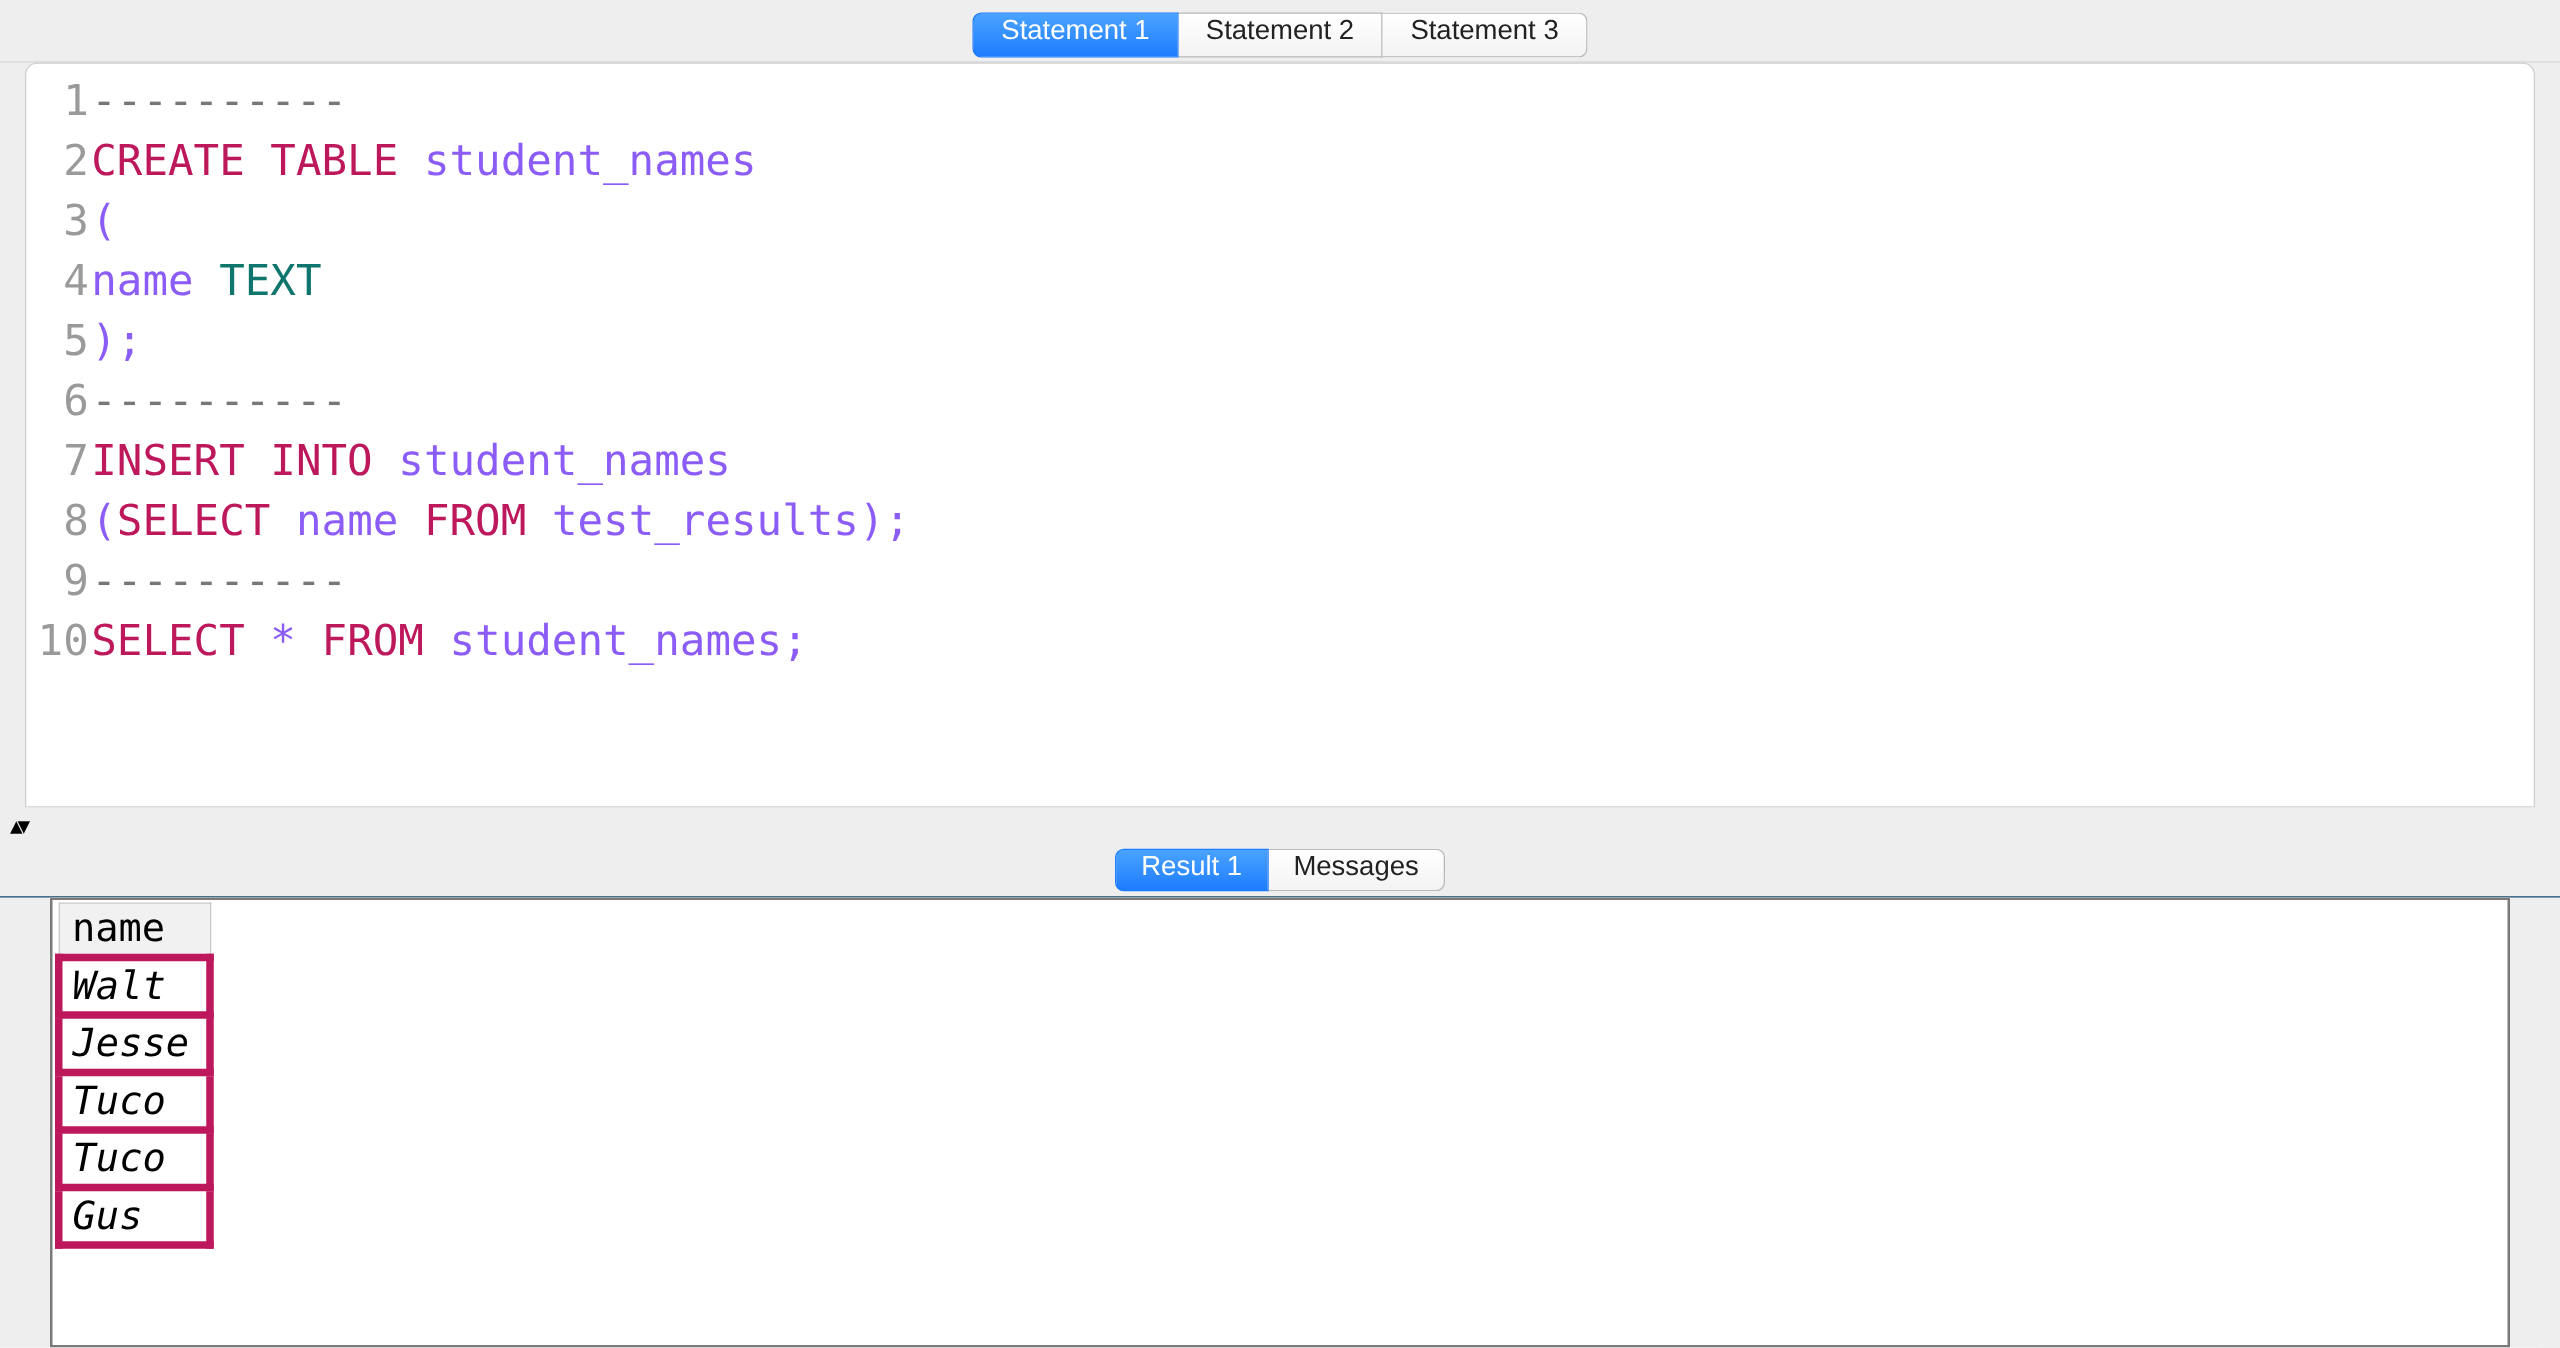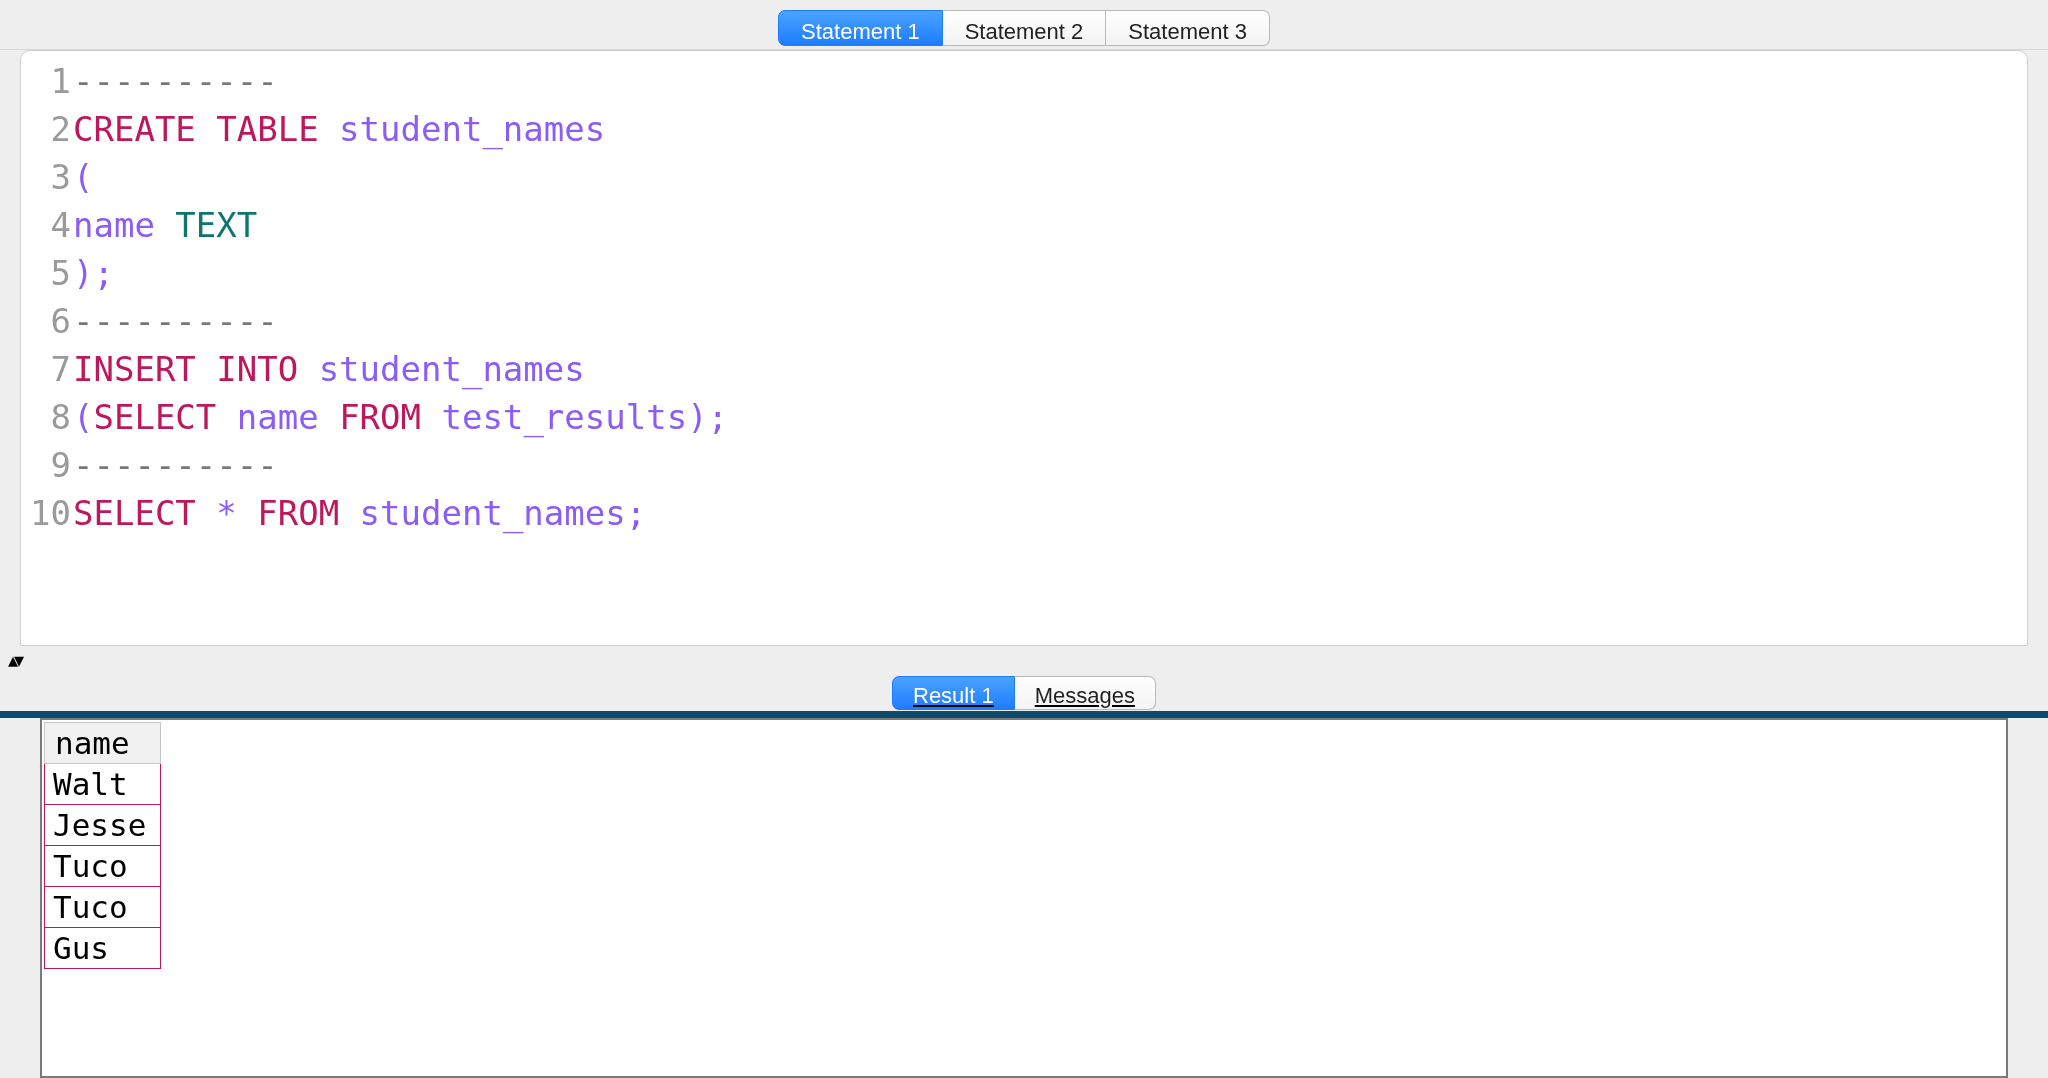--- a/index.html
+++ b/index.html
@@ -29,7 +29,7 @@
   .tab {
     padding: 0 22px;
     display: flex;
-    align-items: flex-end;
+    align-items: flex-start;
     font-size: 22px;
     color: #222;
     cursor: pointer;

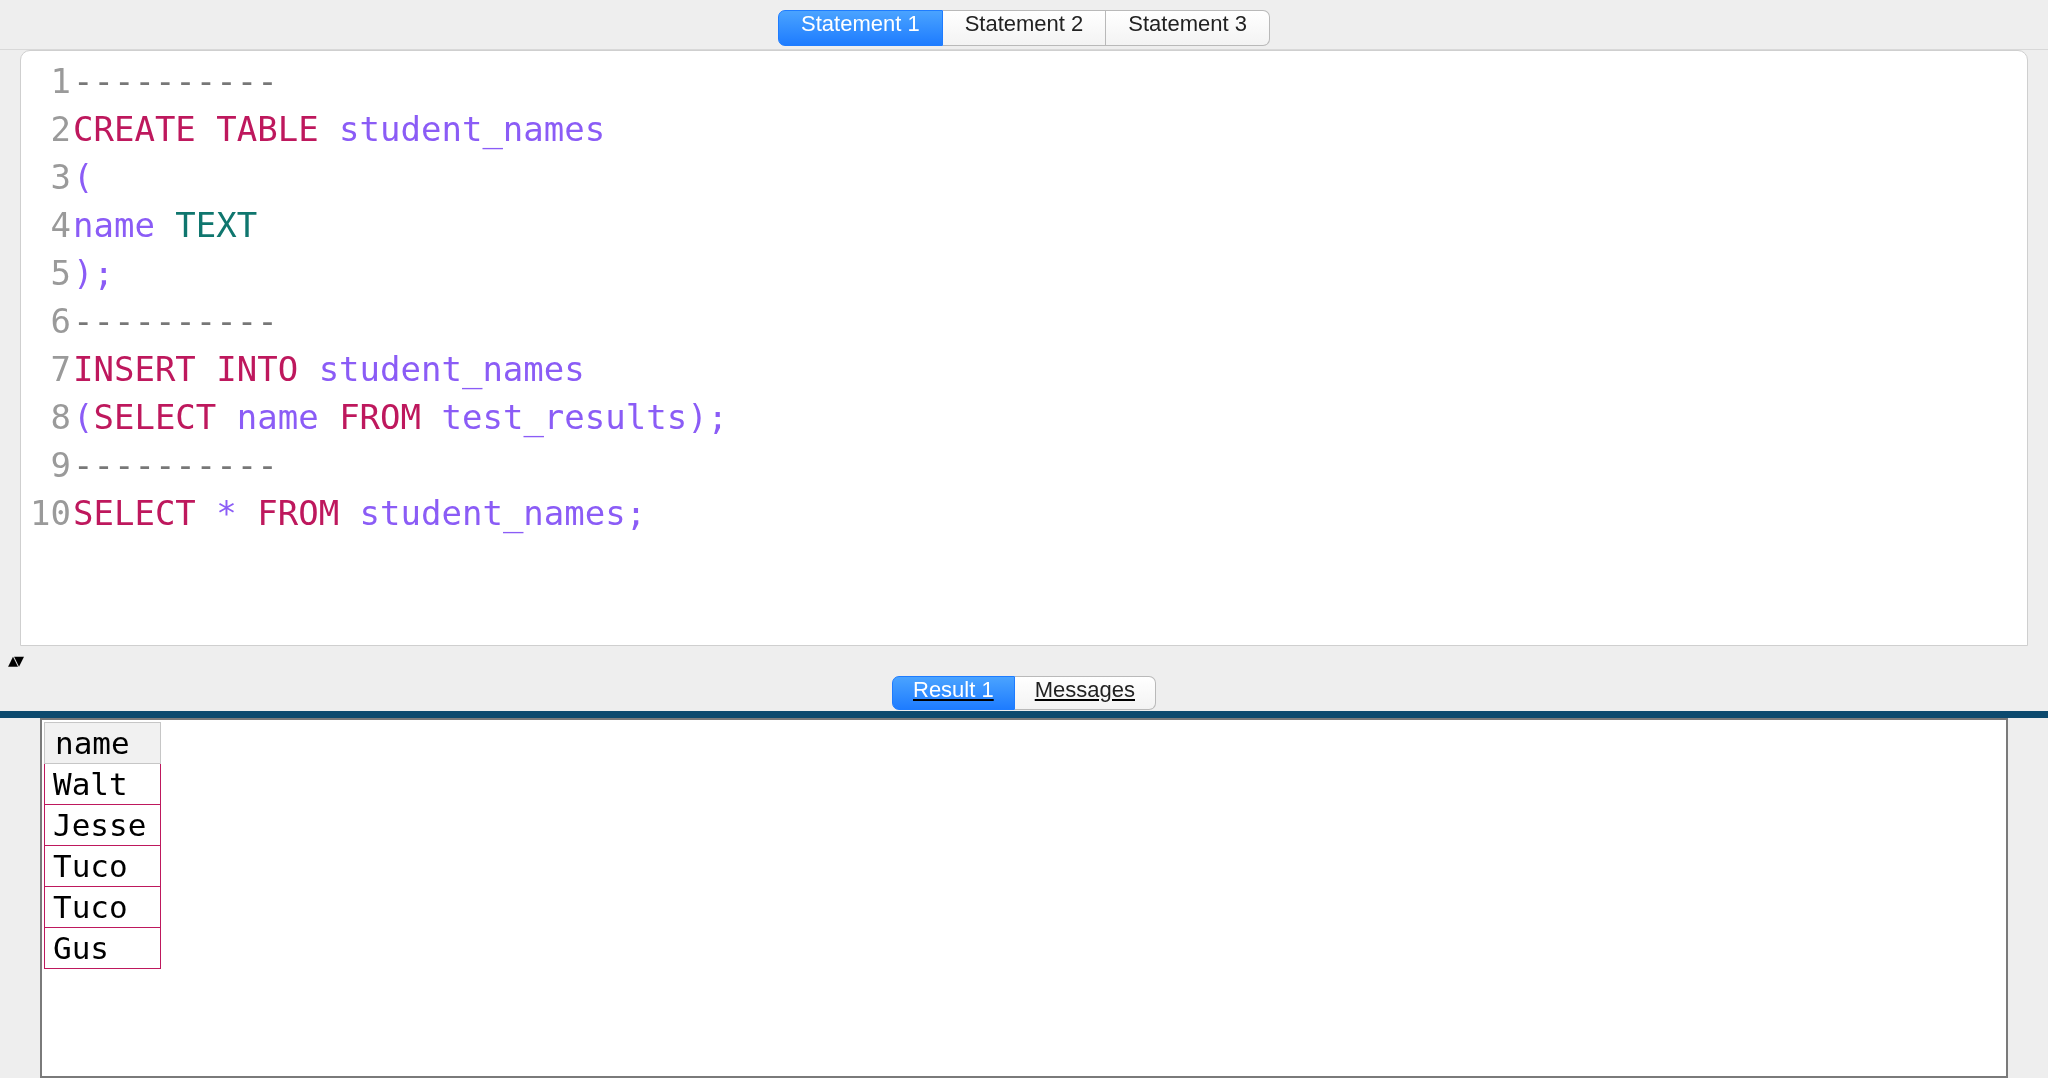--- a/index.html
+++ b/index.html
@@ -103,8 +103,7 @@
     display: flex;
     align-items: center;
     justify-content: center;
-    border-bottom: 7px solid #0c4a6e;
-    text-decoration: underline;
+    border-bottom: 1px solid #0c4a6e;
   }
   .result-tab-bar .tab-strip { height: 34px; }
   .result-tab-bar .tab { font-size: 22px; padding: 0 20px; }

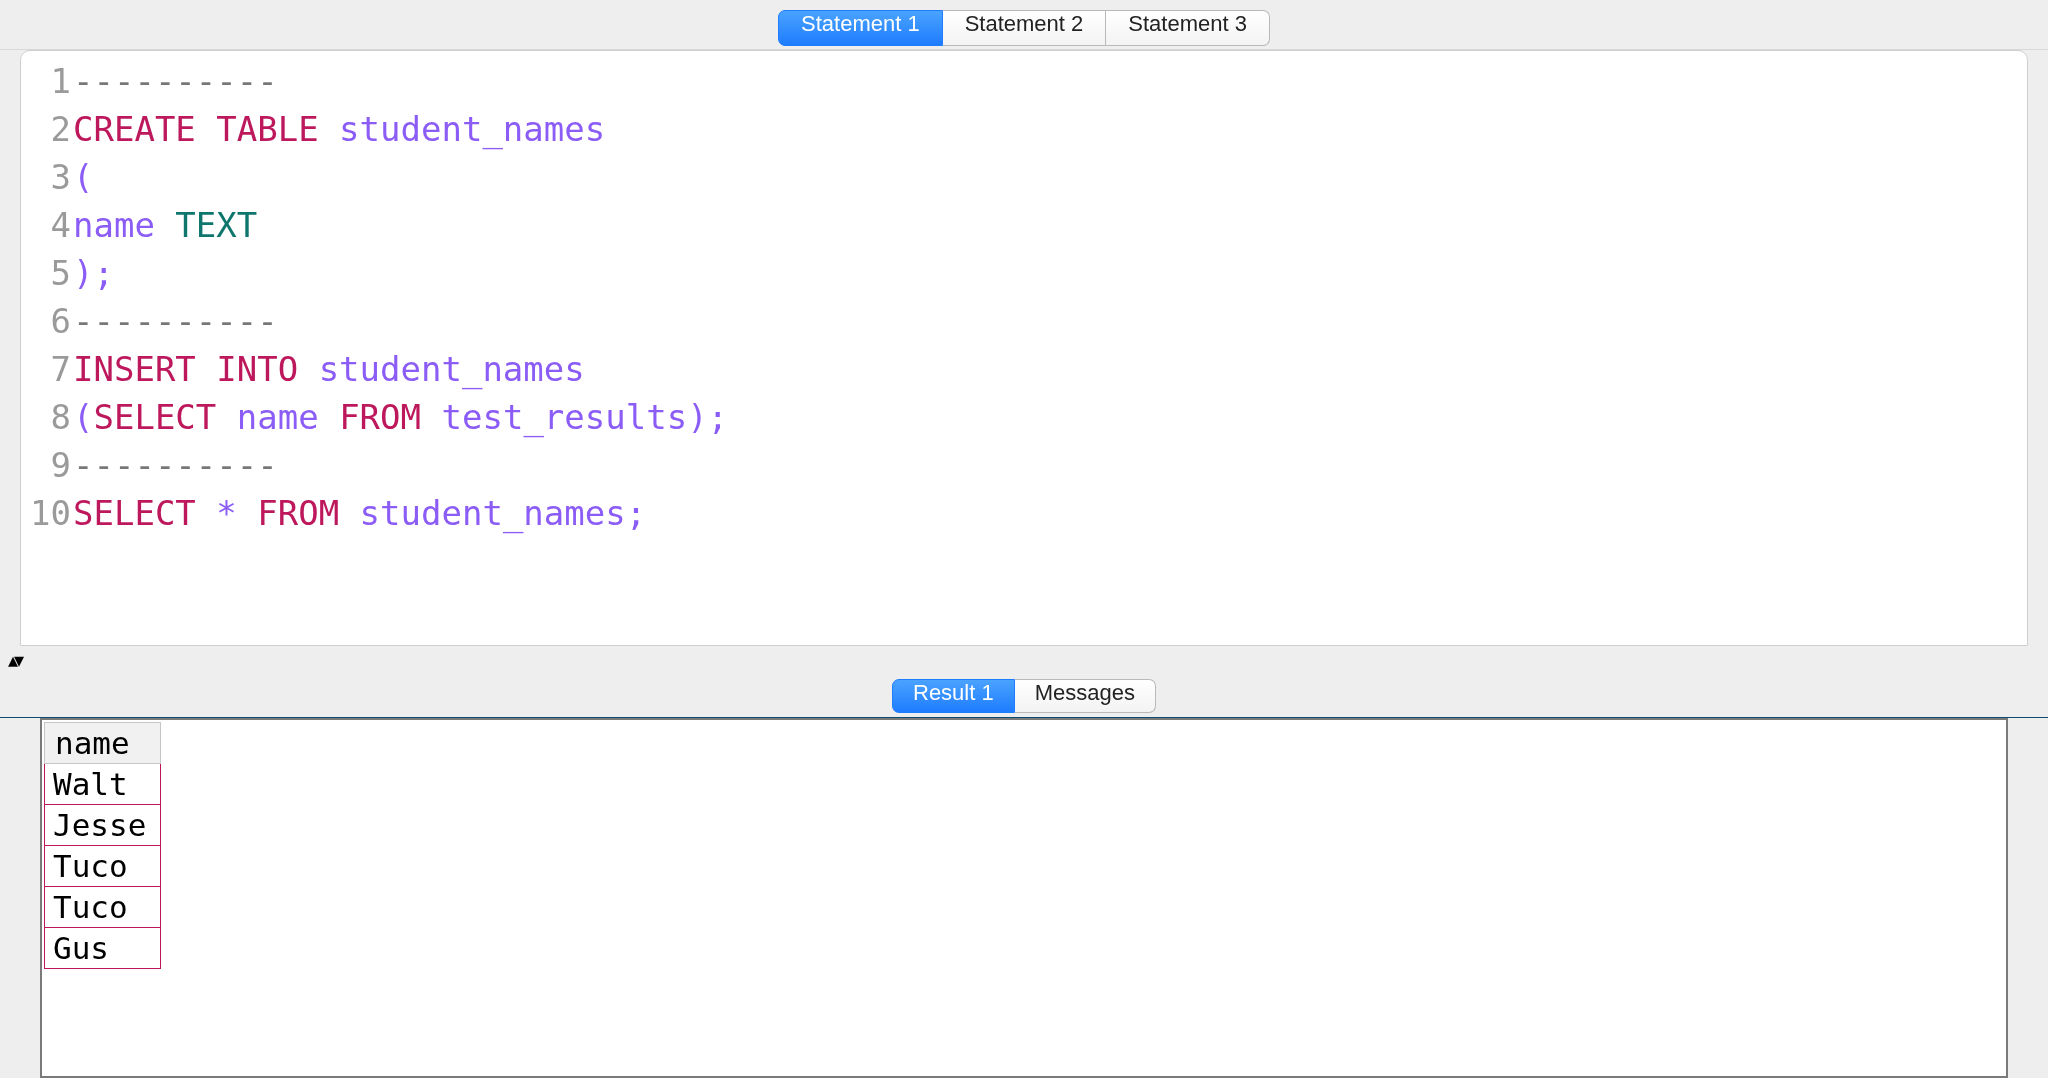--- a/index.html
+++ b/index.html
@@ -129,9 +129,10 @@
     font-weight: normal;
   }
   .grid td {
-    border: 1px solid #be185d;
+    border: 6px solid #be185d;
     padding: 2px 14px 2px 8px;
     text-align: left;
+    font-style: italic;
   }
 </style>
 </head>

